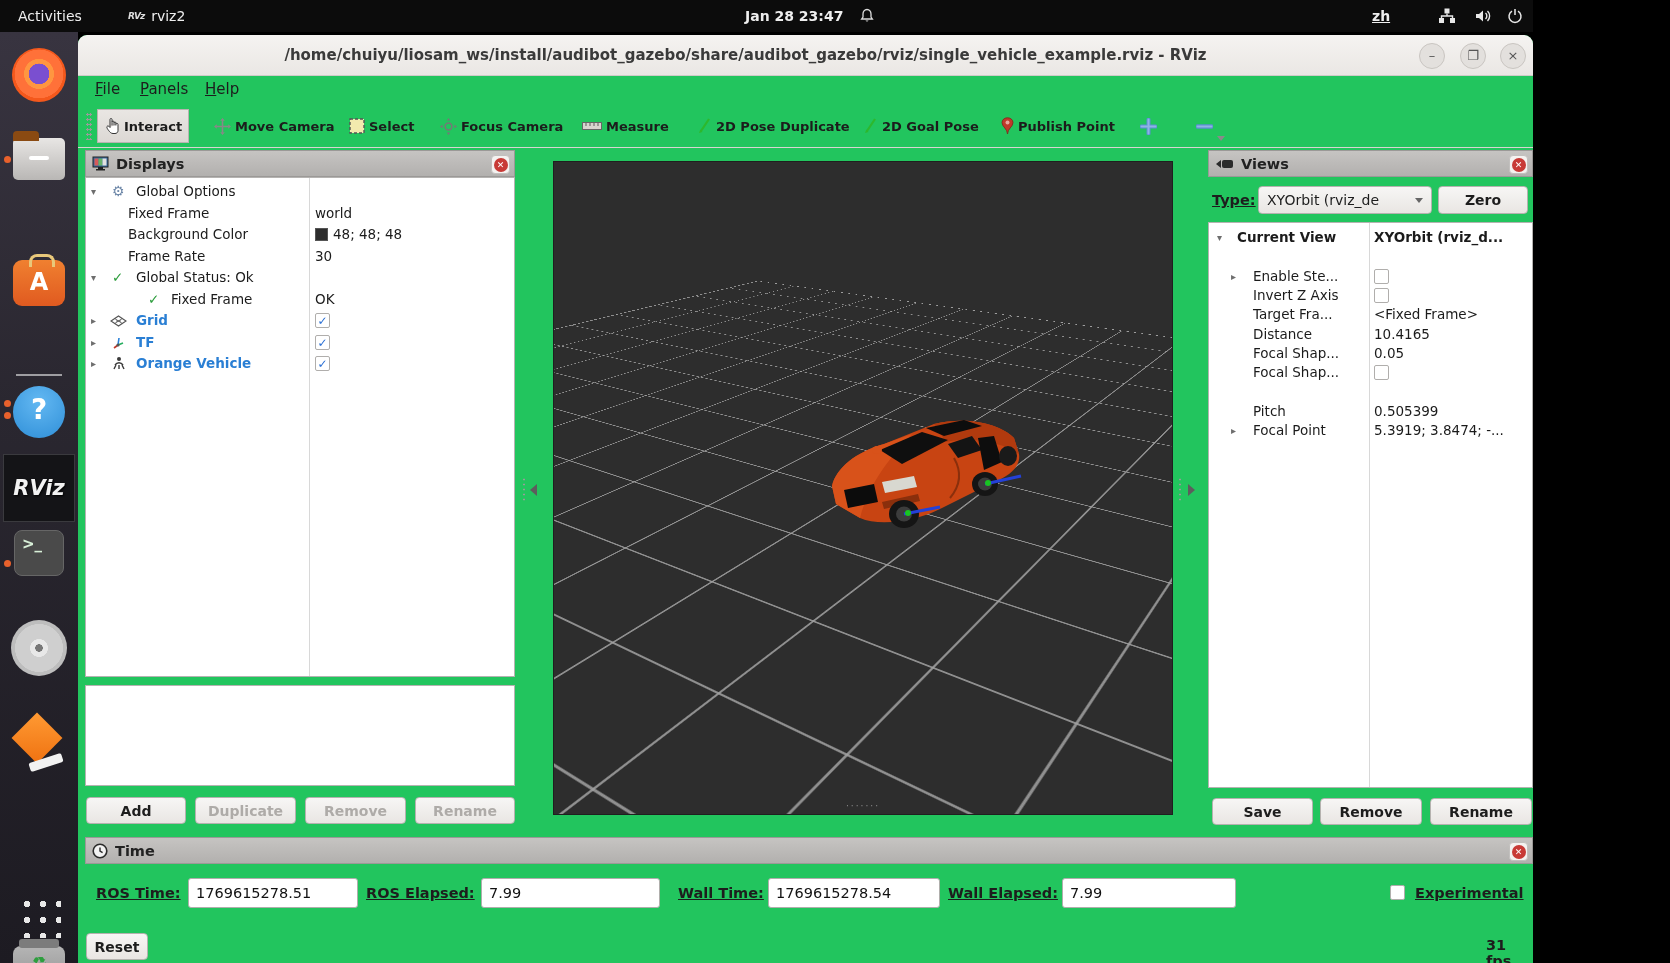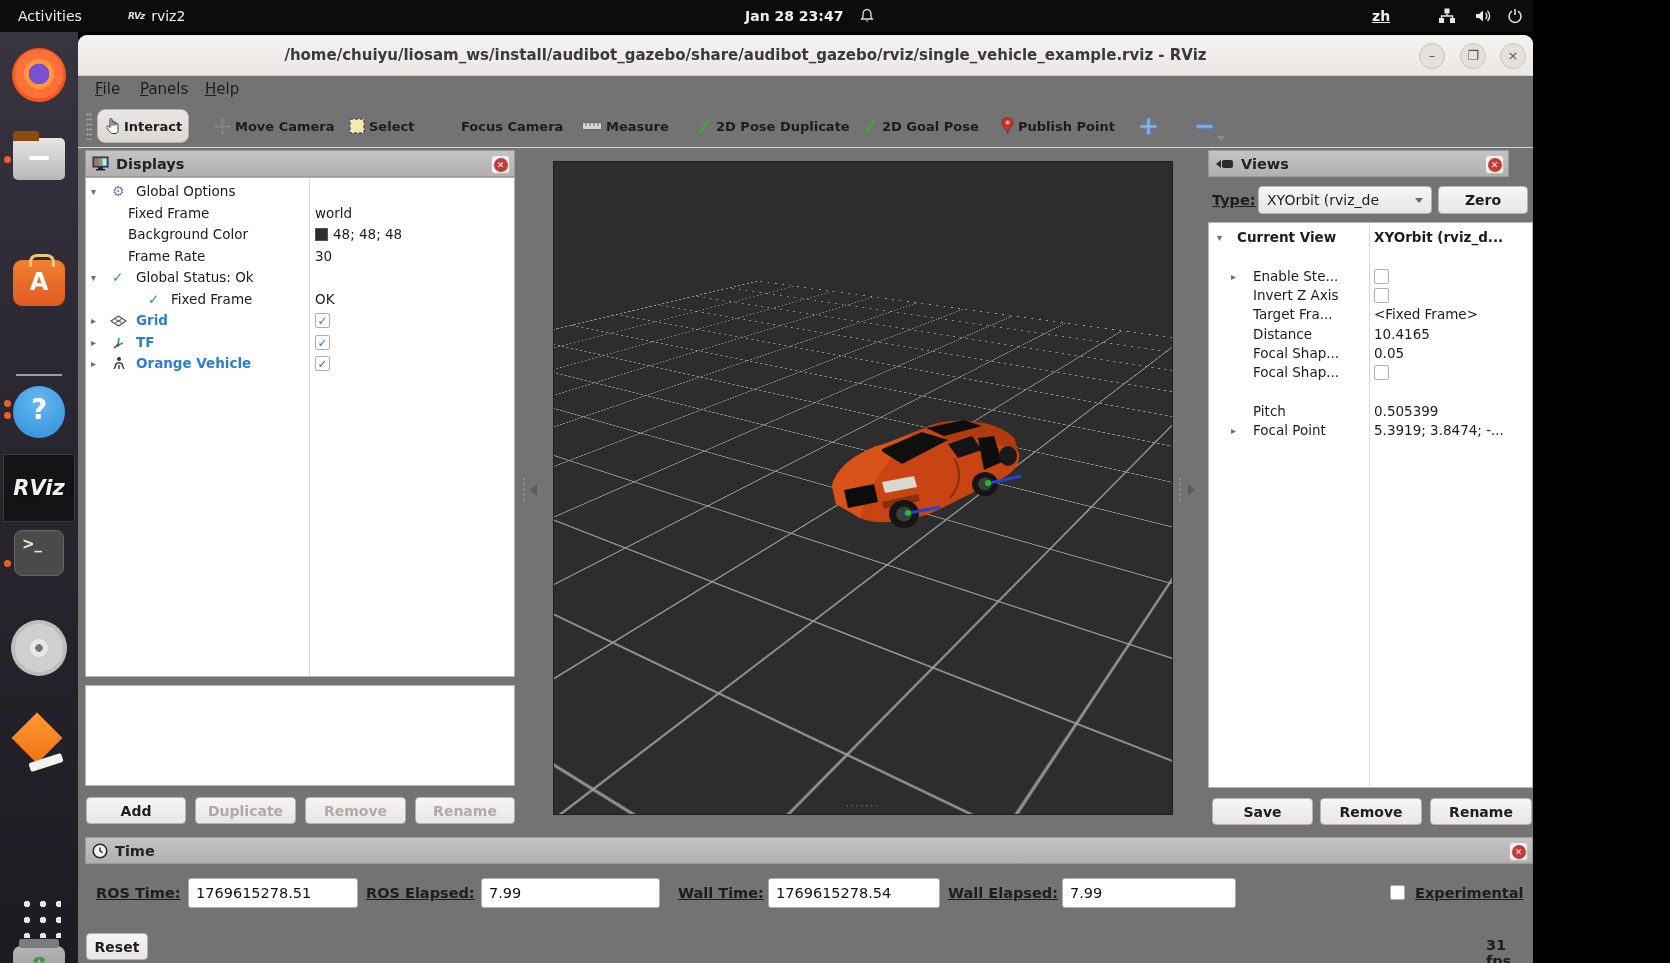--- a/index.html
+++ b/index.html
@@ -46,7 +46,7 @@
     background-image:radial-gradient(circle,#e8e8e8 3px,transparent 3.5px);
     background-size:16px 16px;background-position:2px 2px;}
   
-  #win{position:absolute;left:78px;top:35px;width:1455px;height:928px;background:#737373;
+  #win{position:absolute;left:78px;top:35px;width:1455px;height:928px;background:#22c55e;
        border-radius:9px 9px 0 0;}
   #titlebar{position:absolute;left:0;top:0;width:100%;height:41px;
             background:linear-gradient(180deg,#f5f3f1,#eae7e4);border-bottom:1px solid #cfccc8;

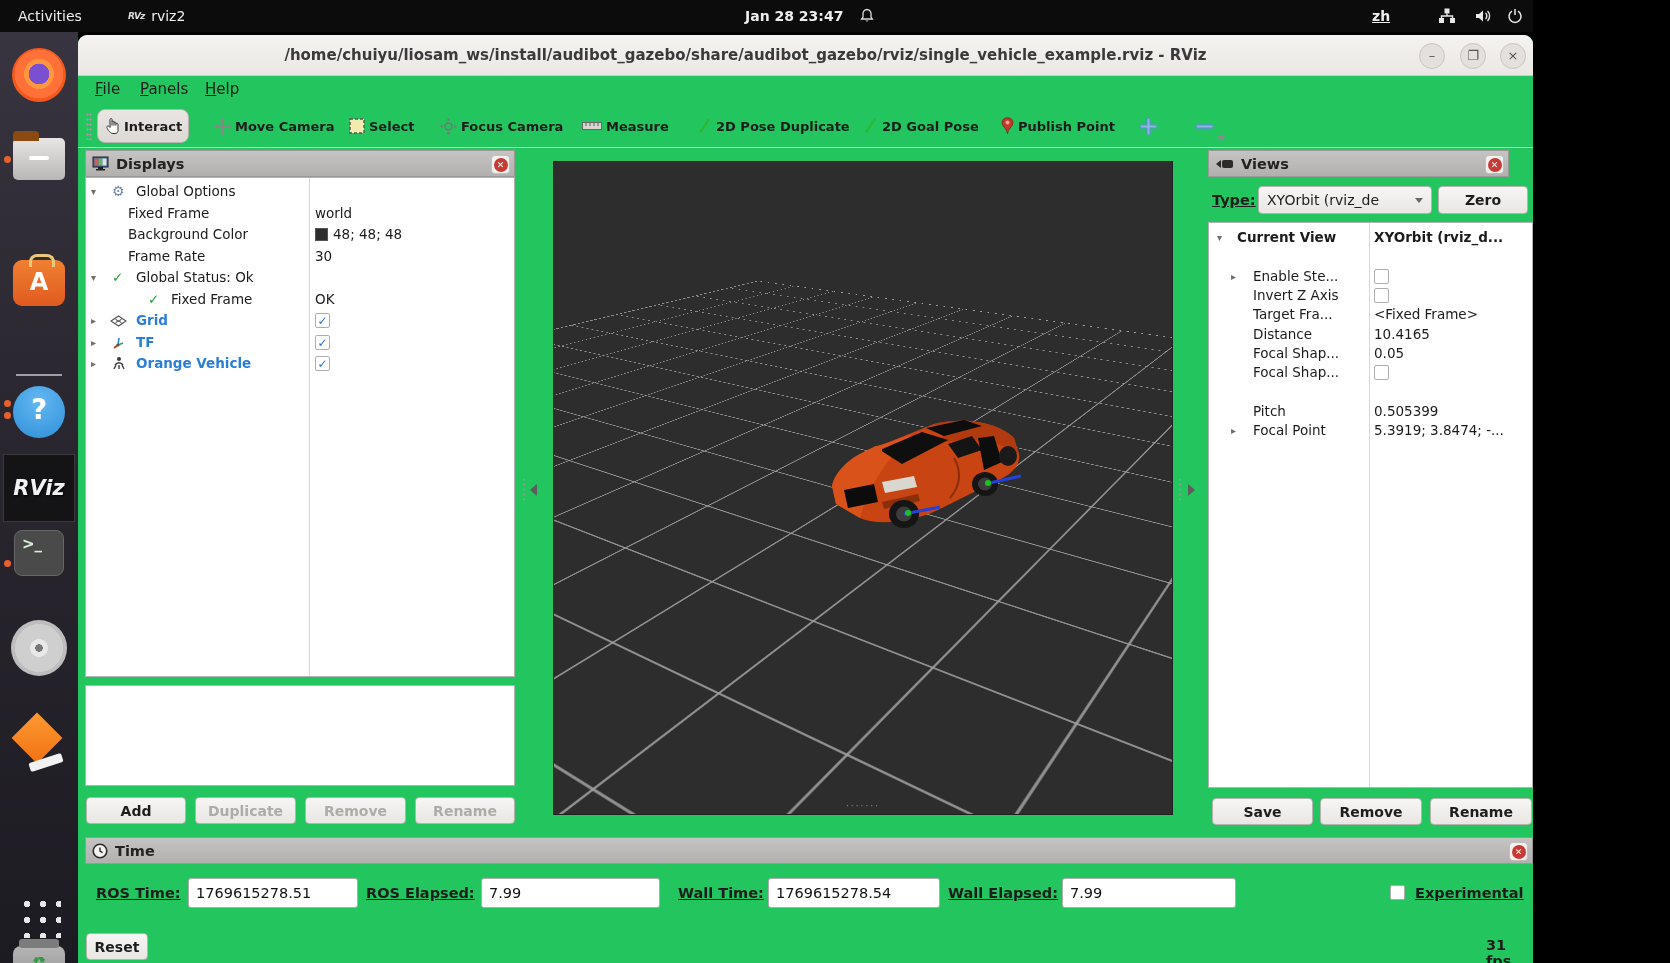--- a/index.html
+++ b/index.html
@@ -63,7 +63,7 @@
   #toolbar{position:absolute;left:0;top:69px;width:100%;height:44px;border-bottom:1px solid #d8d5d1;}
   .tool{position:absolute;top:5px;height:34px;display:flex;align-items:center;gap:4px;
         font-size:13px;font-weight:600;color:#1c1c1c;padding:0 6px;white-space:nowrap;}
-  .tool.active{background:linear-gradient(180deg,#e9e6e3,#dcd8d4);border:1px solid #b8b4b0;border-radius:8px;text-align:center;}
+  .tool.active{background:linear-gradient(180deg,#e9e6e3,#dcd8d4);border:1px solid #b8b4b0;border-radius:0;text-align:center;}
   .tool svg{display:block;}
   .tbar-handle{position:absolute;left:8px;top:8px;width:6px;height:28px;
      background-image:radial-gradient(circle,#9a9a9a 1px,transparent 1.4px);background-size:3px 5px;}

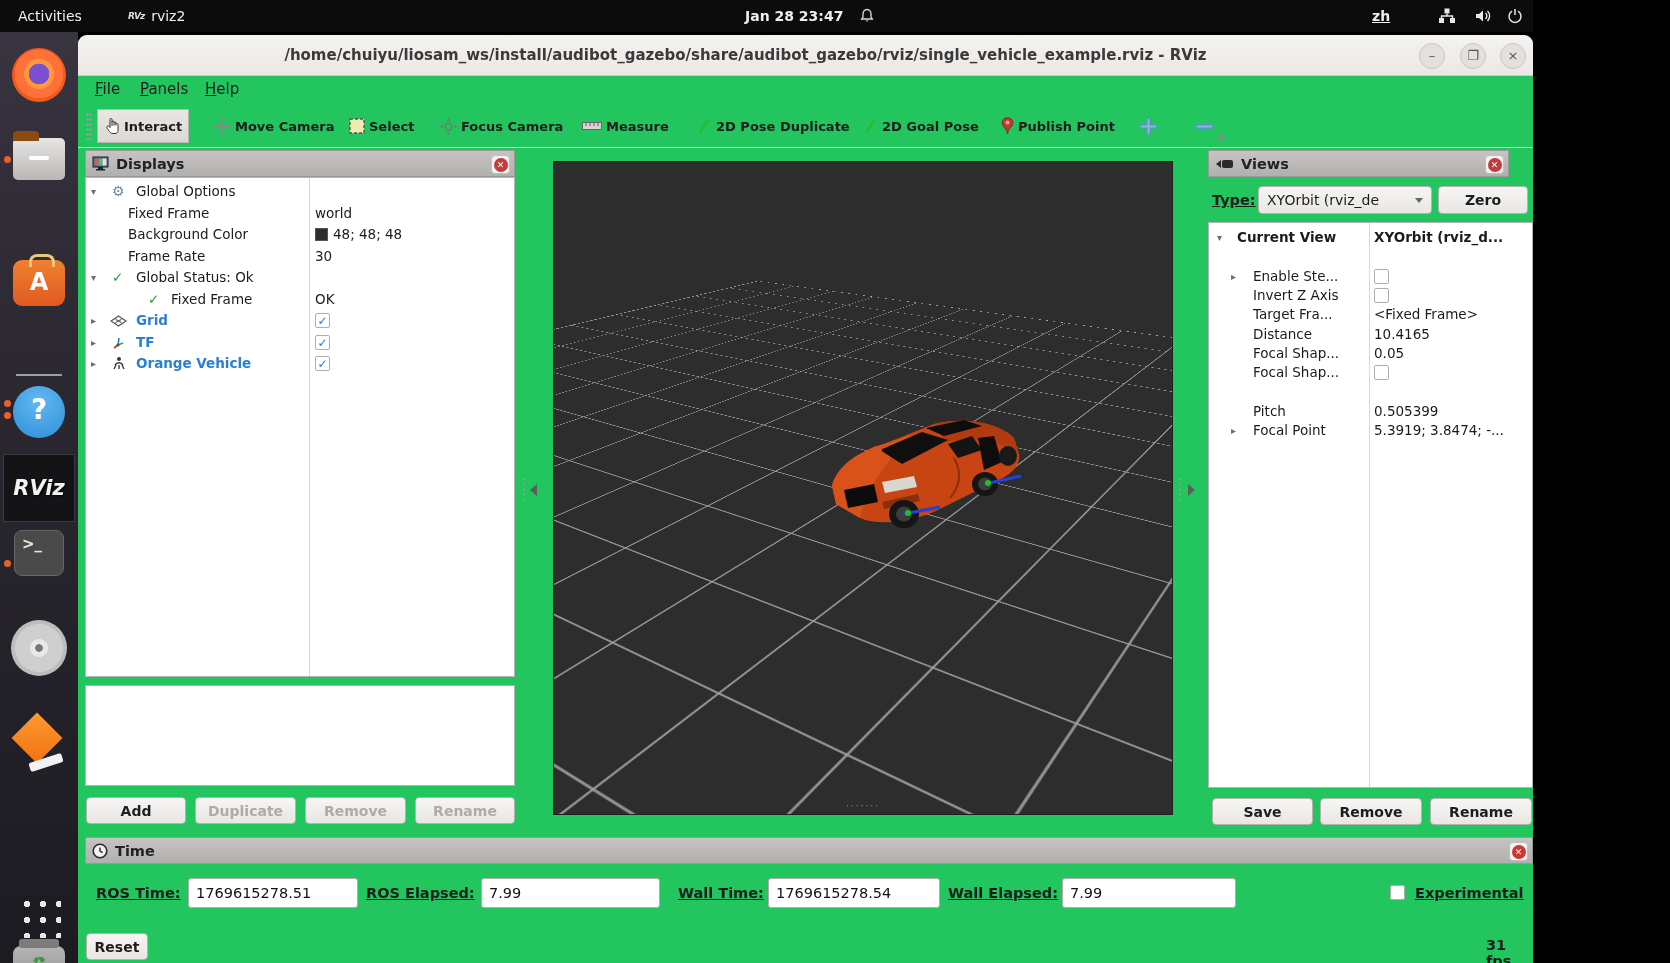--- a/index.html
+++ b/index.html
@@ -385,7 +385,7 @@
       <div class="vp-dots">·······</div>
     </div>
 
-    <div class="panel-hdr" style="left:1130px;top:115px;width:301px">
+    <div class="panel-hdr" style="left:1130px;top:115px;width:325px">
       <svg width="19" height="12" viewBox="0 0 19 12" class="icon-sq">
         <path d="M1 6l5-4v8z" fill="#2b2b2b"></path>
         <rect x="7" y="2" width="11" height="8" rx="2" fill="#2b2b2b"></rect>

